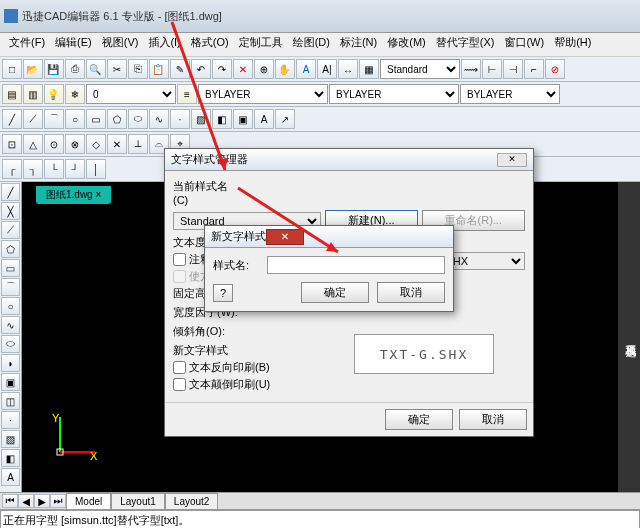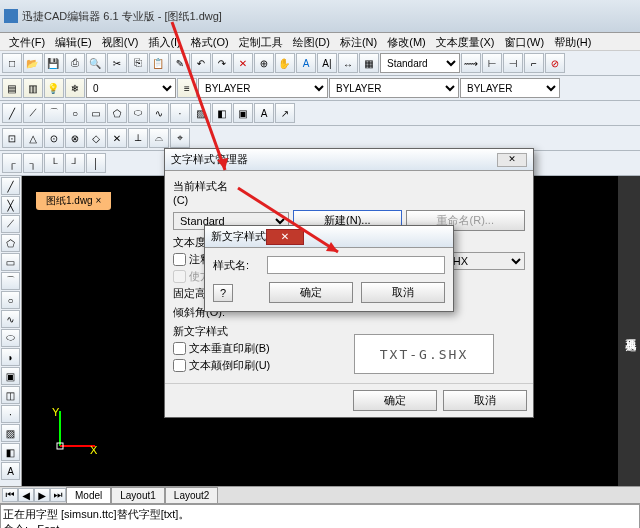--- a/index.html
+++ b/index.html
@@ -7,7 +7,7 @@
 .titlebar{height:20px;background:linear-gradient(#e0e8f0,#c8d4e0);display:flex;align-items:center;padding:16px 4px;border-bottom:1px solid #999}
 .titlebar .icon{width:14px;height:14px;background:#3a7abd;margin-right:4px}
 .titlebar .title{flex:1;color:#333}
-.menubar{height:18px;background:#f0f0f0;display:flex;padding:0 4px;border-bottom:1px solid #ccc}
+.menubar{height:24px;background:#f0f0f0;display:flex;padding:0 4px;border-bottom:1px solid #ccc}
 .menubar span{padding:2px 5px;cursor:pointer}
 .toolbar{display:flex;flex-wrap:wrap;background:#eaeff5;padding:2px;border-bottom:1px solid #b0b8c0;gap:1px;align-items:center}
 .tbtn{width:20px;height:20px;background:linear-gradient(#fdfefe,#e0e8f0);border:1px solid #b0b8c0;display:flex;align-items:center;justify-content:center;font-size:10px;cursor:pointer}

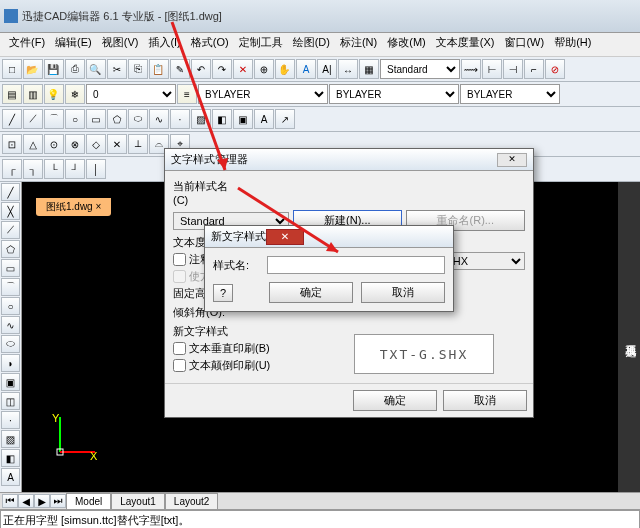--- a/index.html
+++ b/index.html
@@ -65,7 +65,7 @@
   <span>绘图(D)</span>
   <span>标注(N)</span>
   <span>修改(M)</span>
-  <span>文本度量(X)</span>
+  <span>替代字型(X)</span>
   <span>窗口(W)</span>
   <span>帮助(H)</span>
 </div>

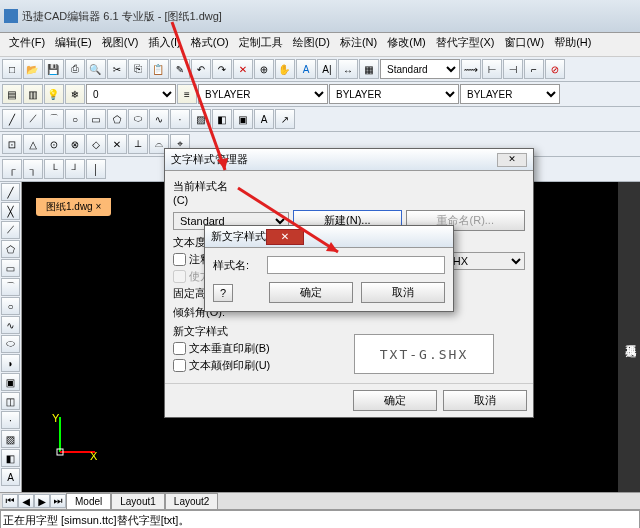--- a/index.html
+++ b/index.html
@@ -20,7 +20,7 @@
 .lefttools .tbtn{width:19px;height:18px}
 .righttools{width:22px;background:#333;color:#fff;writing-mode:vertical-rl;text-align:center;padding:4px 2px;font-size:11px;display:flex;flex-direction:column;align-items:center}
 .viewport{flex:1;background:#000;position:relative}
-.tab{position:absolute;top:16px;left:14px;background:#fdba74;padding:2px 10px;font-size:10px;border-radius:0 0 3px 3px}
+.tab{position:absolute;top:4px;left:14px;background:#14b8a6;padding:2px 10px;font-size:10px;border-radius:0 0 3px 3px}
 .layouttabs{height:18px;background:#e0e0e0;display:flex;align-items:center;padding:0 2px;border-top:1px solid #999;border-bottom:1px solid #999}
 .layouttabs .lt{padding:2px 8px;border:1px solid #999;background:#f0f0f0;font-size:10px;cursor:pointer}
 .layouttabs .lt.active{background:#fff}

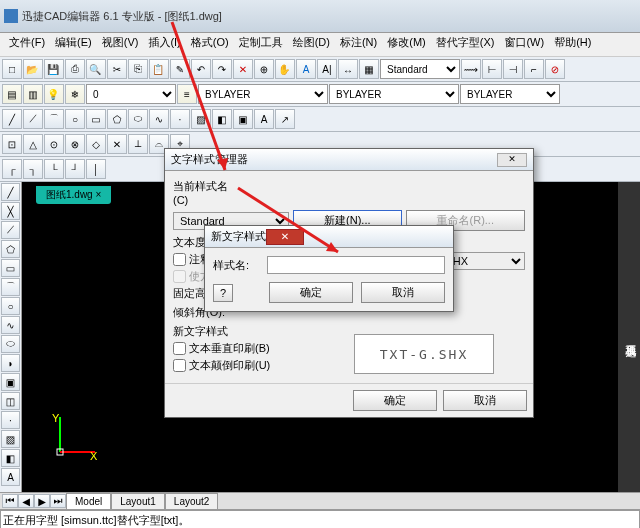--- a/index.html
+++ b/index.html
@@ -30,7 +30,7 @@
 .dialog .dtitle .dclose{margin-left:auto;width:30px;height:14px;border:1px solid #aaa;text-align:center;font-size:9px;background:#e8e8e8;cursor:pointer}
 .dialog .dbody{padding:8px}
 .dialog .dfoot{padding:6px;display:flex;justify-content:flex-end;gap:6px;border-top:1px solid #ccc}
-.dbtn{padding:2px 30px;border:1px solid #888;background:linear-gradient(#fff,#e0e0e0);cursor:pointer;font-size:11px}
+.dbtn{padding:2px 22px;border:1px solid #888;background:linear-gradient(#fff,#e0e0e0);cursor:pointer;font-size:11px}
 .field{display:flex;align-items:center;margin-bottom:4px;gap:4px}
 .field label{width:70px}
 .field input[type=text],.field select{flex:1;height:18px;border:1px solid #999;padding:0 2px}

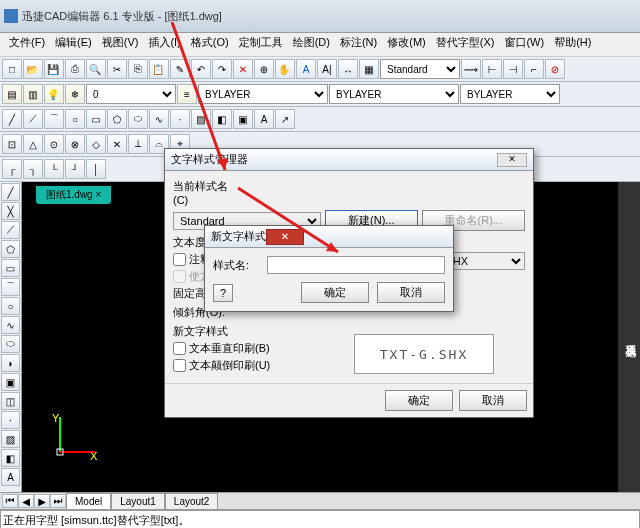--- a/index.html
+++ b/index.html
@@ -224,6 +224,9 @@
             <label>固定高度(T):</label>
           </div>
         <div class="field">
+            <label>宽度因子(W):</label>
+          </div>
+        <div class="field">
             <label>倾斜角(O):</label>
           </div>
         <div class="grouplabel">新文字样式</div>

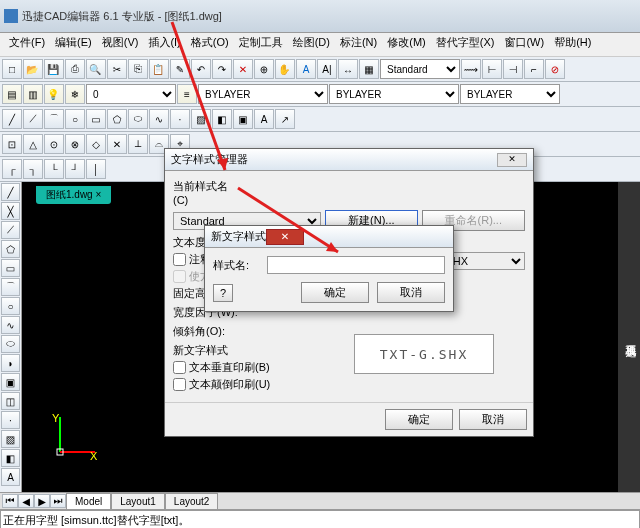--- a/index.html
+++ b/index.html
@@ -232,7 +232,7 @@
         <div class="grouplabel">新文字样式</div>
         <div class="chk">
             <input type="checkbox" style="">
-            <span>文本垂直印刷(B)</span>
+            <span>文本反向印刷(B)</span>
           </div>
         <div class="chk">
             <input type="checkbox" style="">

